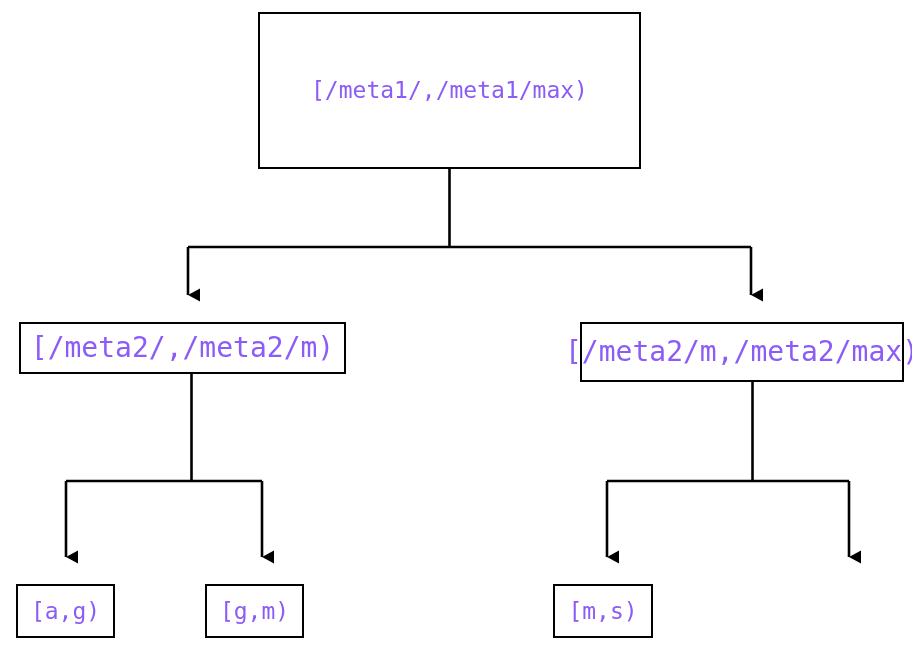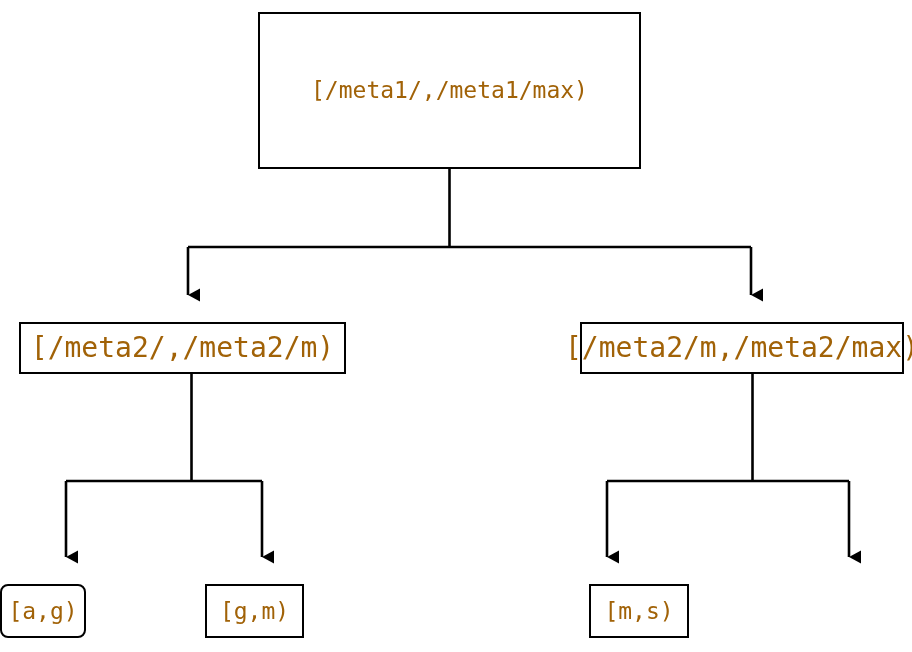--- a/index.html
+++ b/index.html
@@ -33,7 +33,7 @@
     justify-content: center;
   }
   .node-label {
-    color: #a16207;
+    color: #8b5cf6;
     white-space: pre;
     letter-spacing: 0px;
     line-height: 1;

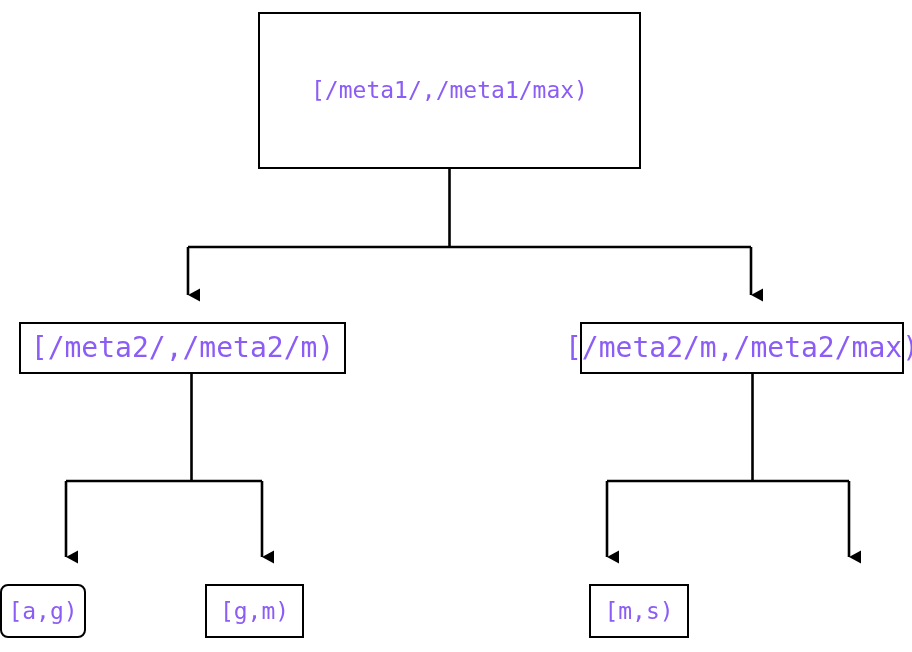--- a/index.html
+++ b/index.html
@@ -57,7 +57,7 @@
     left: 580px;
     top: 322px;
     width: 324px;
-    height: 52px;
+    height: 60px;
   }
   .n-mid-left .node-label,
   .n-mid-right .node-label { font-size: 28px; }

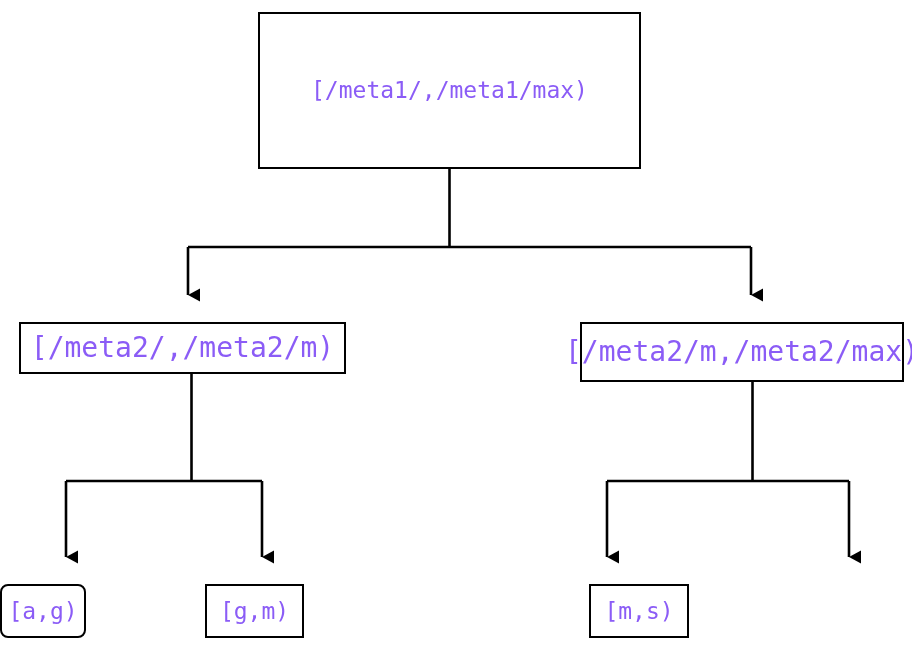--- a/index.html
+++ b/index.html
@@ -66,7 +66,7 @@
     top: 584px;
     height: 54px;
   }
-  .n-leaf-ag    { left: 0;   width: 86px; border-radius: 8px; }
+  .n-leaf-ag    { left: 16px;   width: 99px; }
   .n-leaf-gm    { left: 205px; width: 99px; }
   .n-leaf-ms    { left: 553px; width: 100px; margin-left: 36px; }
   .n-leaf-smax  { left: 778px; width: 126px; }

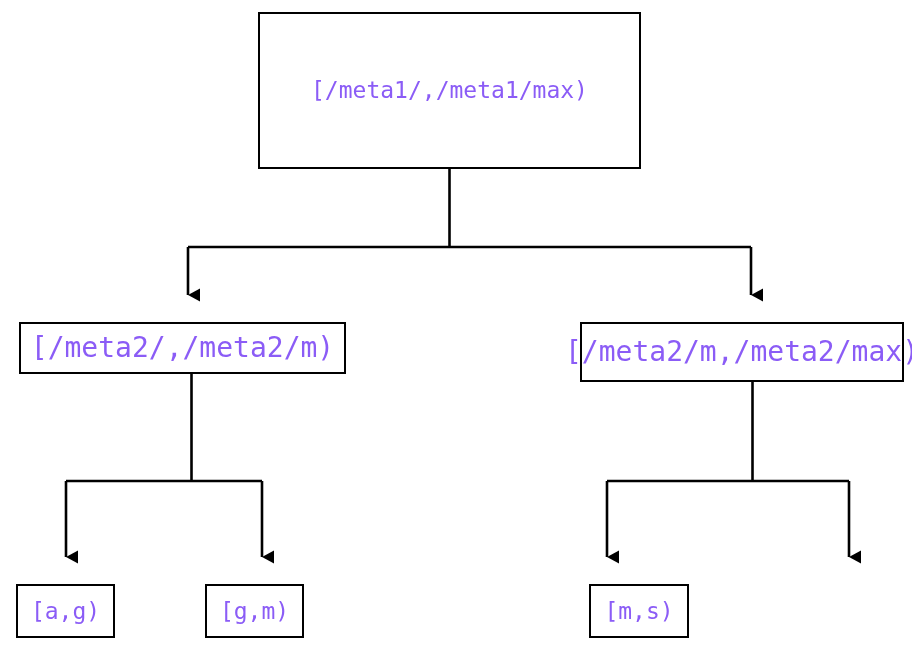--- a/index.html
+++ b/index.html
@@ -68,7 +68,7 @@
   }
   .n-leaf-ag    { left: 16px;   width: 99px; }
   .n-leaf-gm    { left: 205px; width: 99px; }
-  .n-leaf-ms    { left: 553px; width: 100px; margin-left: 36px; }
+  .n-leaf-ms    { left: 553px; width: 100px; }
   .n-leaf-smax  { left: 778px; width: 126px; }
   .n-leaf .node-label { font-size: 23px; }
 </style>

